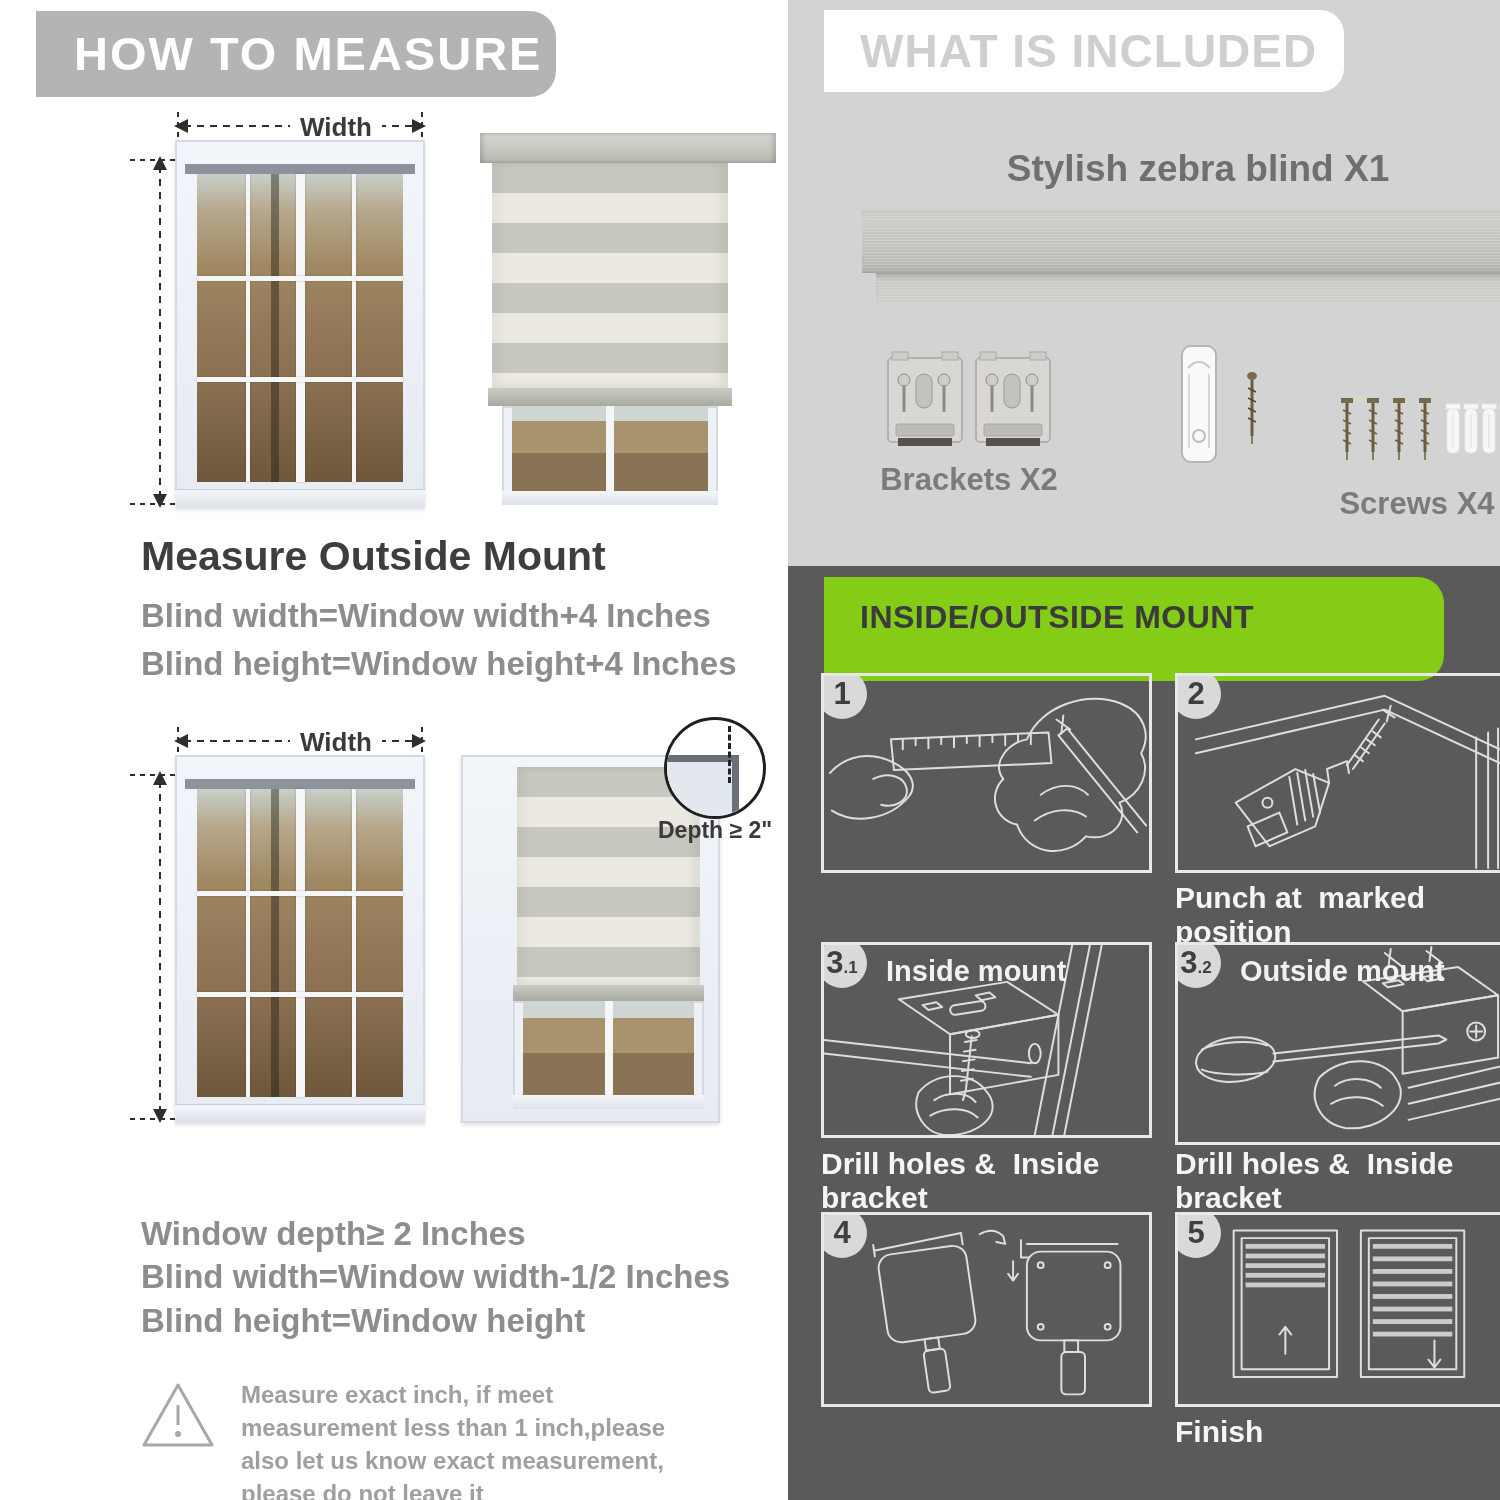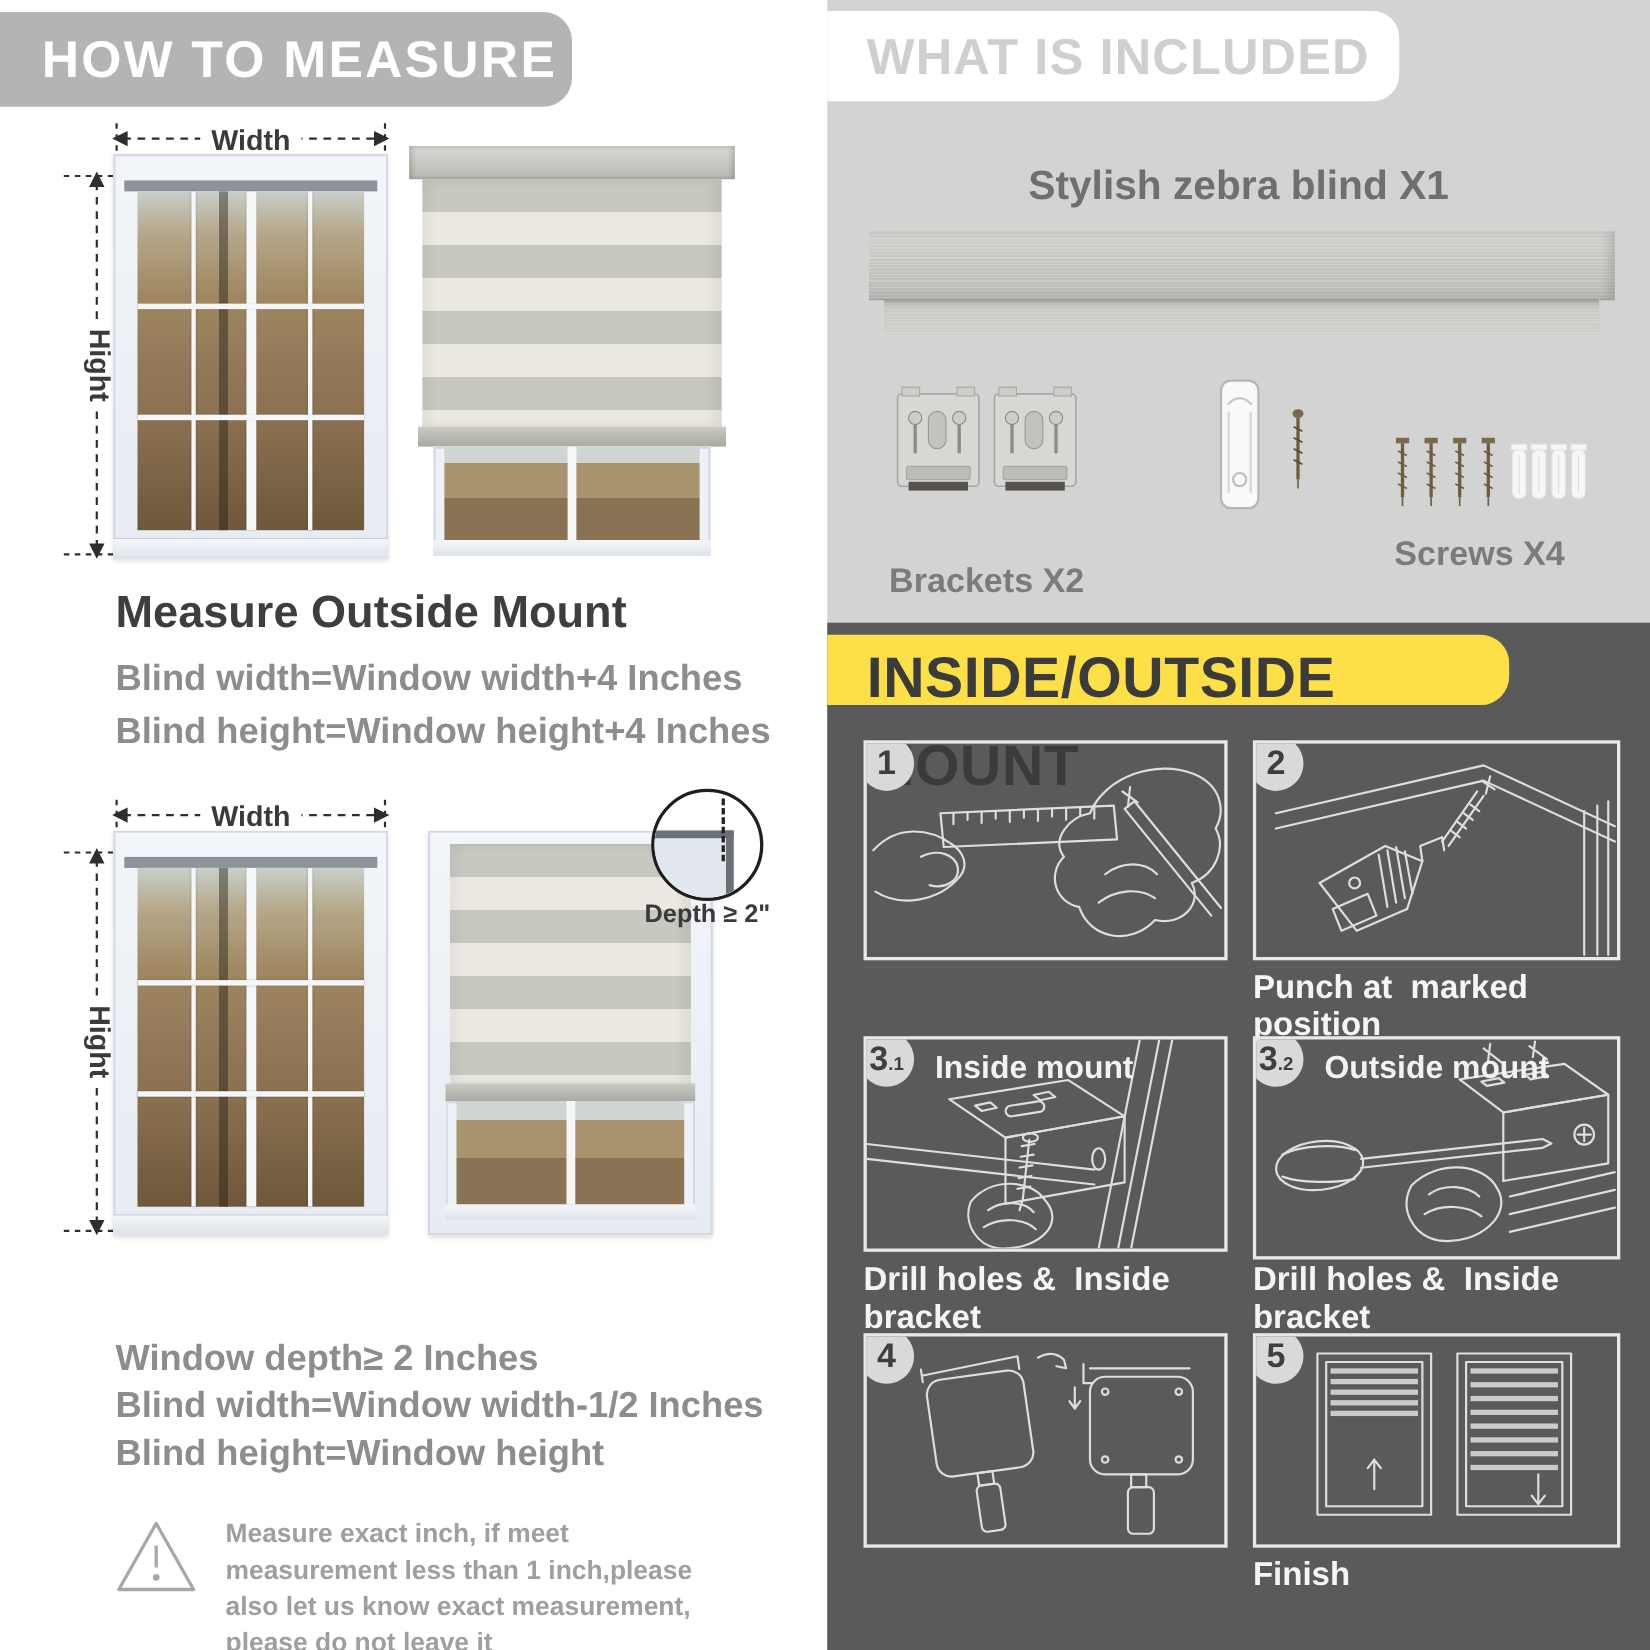--- a/index.html
+++ b/index.html
@@ -5,7 +5,7 @@
   html,body{margin:0;padding:0;background:#fff;}
   .canvas{position:relative;width:1500px;height:1500px;background:#ffffff;overflow:hidden;
           font-family:"Liberation Sans",sans-serif;}
-  .abs{position:absolute;}
+  .abs{position:absolute;margin-left:36px;}
 
   
   .hdr-gray{left:0;top:11px;width:520px;height:86px;background:#b4b4b4;

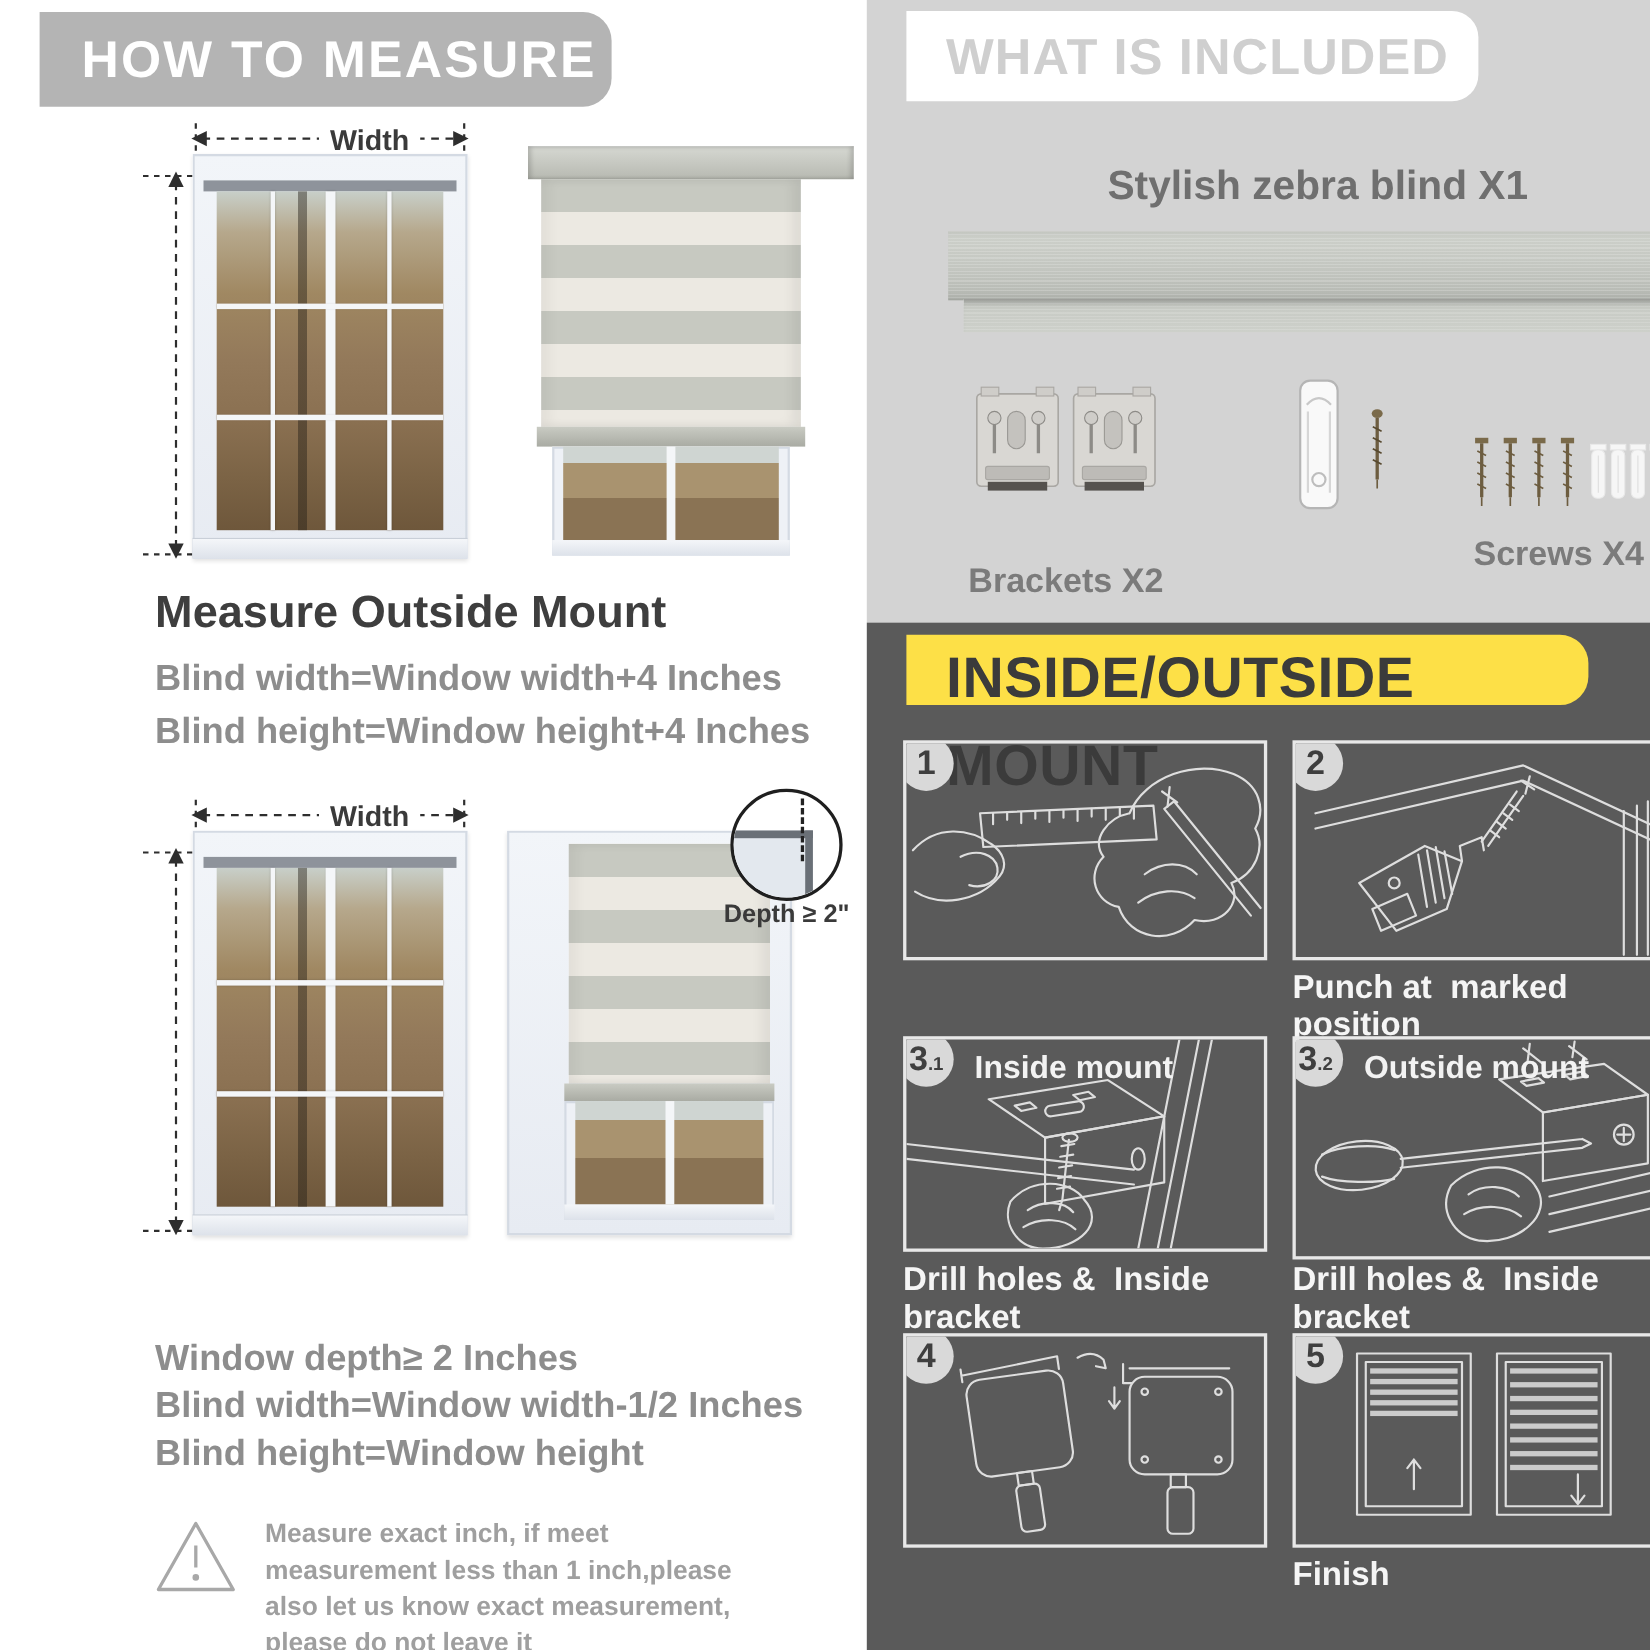--- a/index.html
+++ b/index.html
@@ -323,7 +323,7 @@
       </svg>
     </div>
 
-    <div class="abs item-label" style="left:50px;top:510px;width:190px;text-align:center;">Brackets X2</div>
+    <div class="abs item-label" style="left:50px;top:462px;width:190px;text-align:center;">Brackets X2</div>
     <div class="abs item-label" style="left:503px;top:486px;width:180px;">Screws X4</div>
   </div>
 

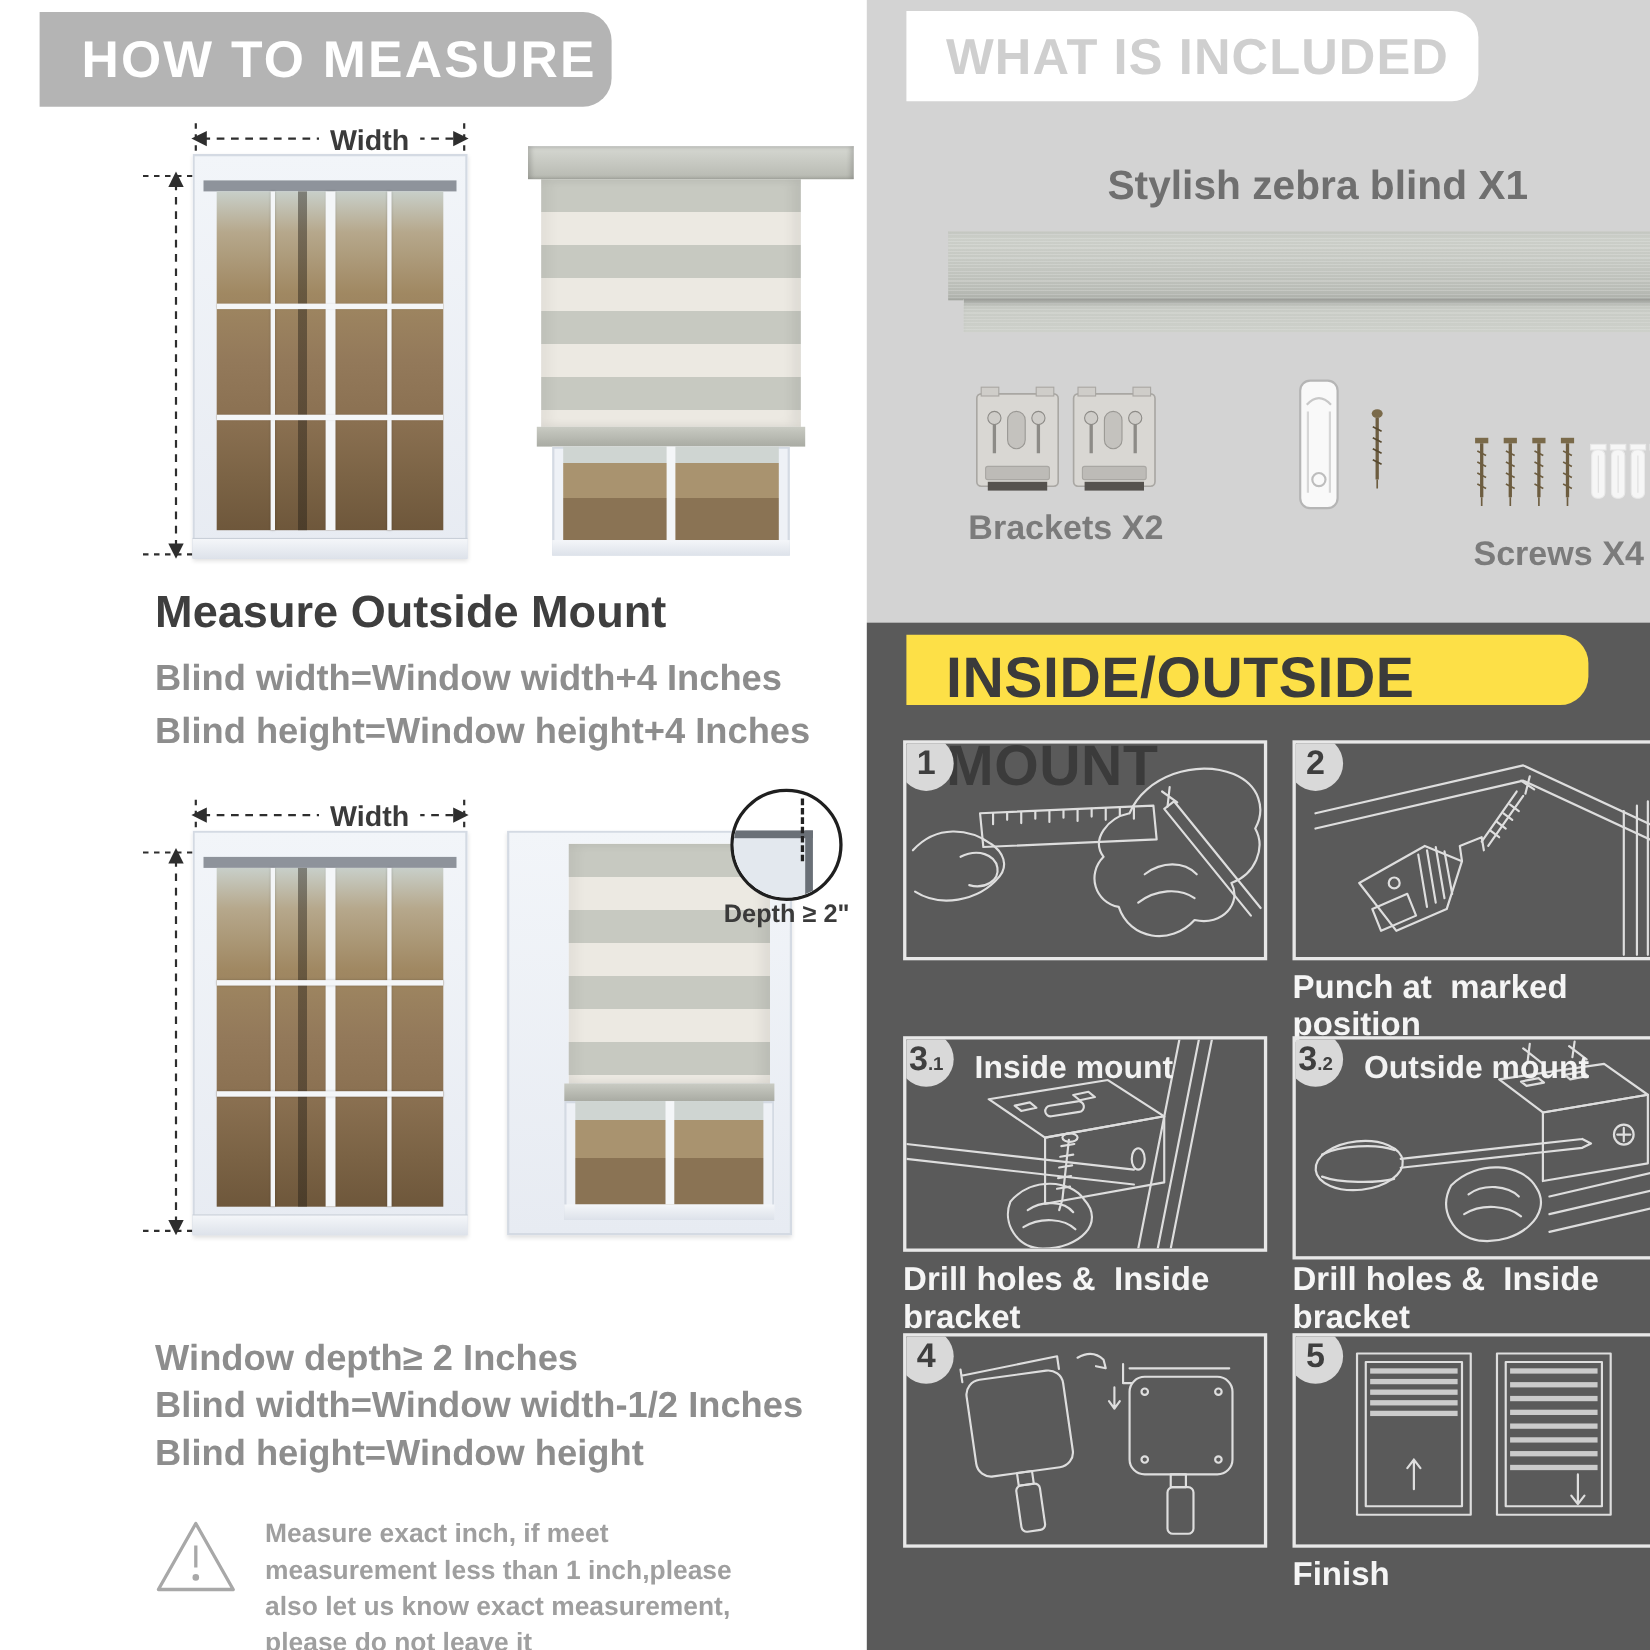--- a/index.html
+++ b/index.html
@@ -14,8 +14,8 @@
   .hdr-white-included{left:0;top:10px;width:520px;height:82px;background:#ffffff;
             border-radius:0 24px 24px 0;color:#cfcfcf;font-size:46px;font-weight:700;
             line-height:82px;padding-left:36px;letter-spacing:1px;box-sizing:border-box;}
-  .hdr-white-mount{left:0;top:11px;width:620px;height:64px;background:#fde047;
-            border-radius:0 26px 26px 0;color:#3b3b3b;font-size:52px;font-weight:700;
+  .hdr-white-mount{left:0;top:11px;width:620px;height:104px;background:#84cc16;
+            border-radius:0 26px 26px 0;color:#3b3b3b;font-size:32px;font-weight:700;
             line-height:80px;padding-left:36px;letter-spacing:.5px;box-sizing:border-box;}
 
   

